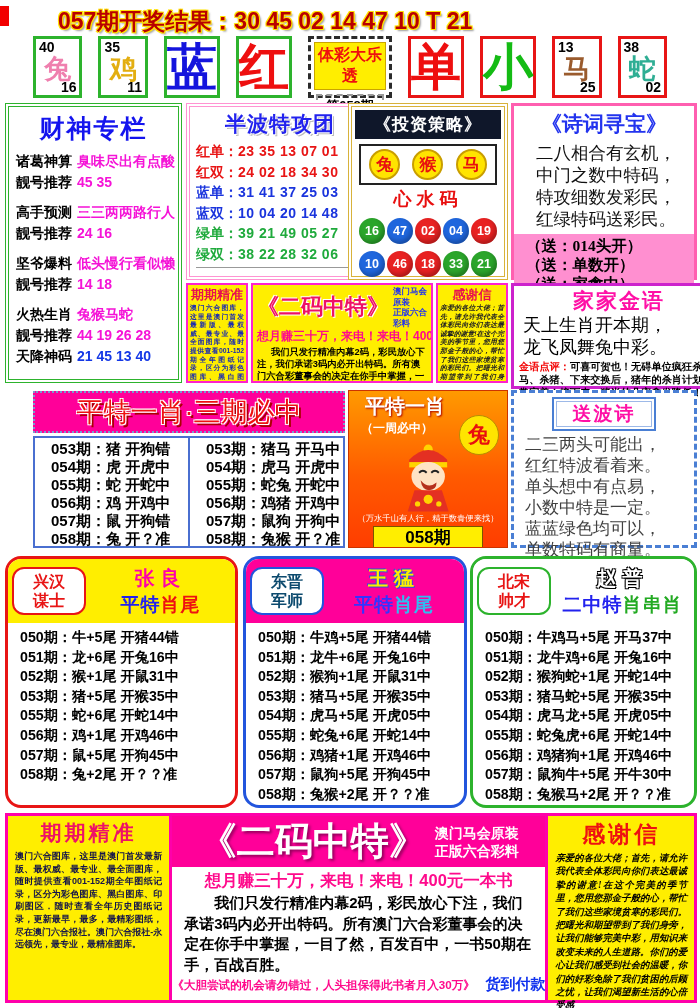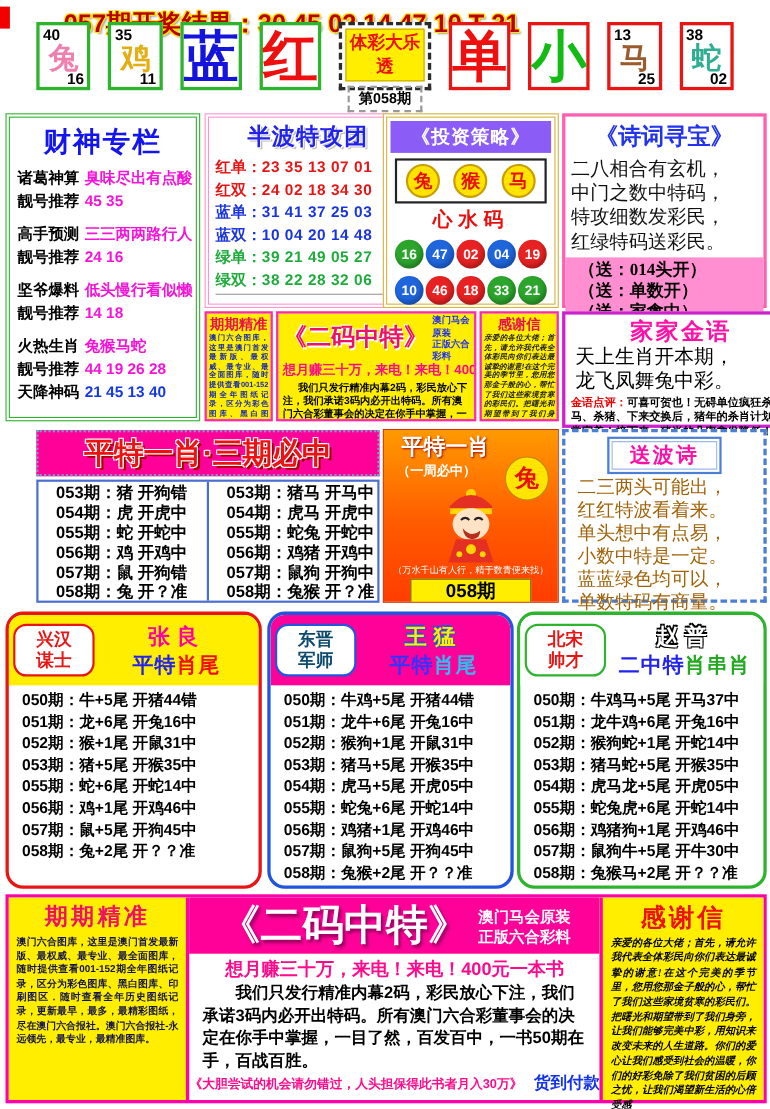--- a/index.html
+++ b/index.html
@@ -11,7 +11,7 @@
   .topbar{position:absolute;left:58px;top:6px;font-size:23px;font-weight:900;color:#b80000;letter-spacing:0;
     text-shadow:1px 1px 0 #ffe100,-1px -1px 0 #ffe100,1px -1px 0 #ffe100,-1px 1px 0 #ffe100,2px 2px 2px #999}
   
-  .hdr{position:absolute;left:33px;top:20px;width:634px;height:62px;display:flex;gap:16px}
+  .hdr{position:absolute;left:33px;top:36px;width:634px;height:62px;display:flex;gap:16px}
   .card{background:#fff;position:relative;flex:1}
   .card.g{border:3px solid #2db32d}
   .card.r{border:3px solid #e81515}

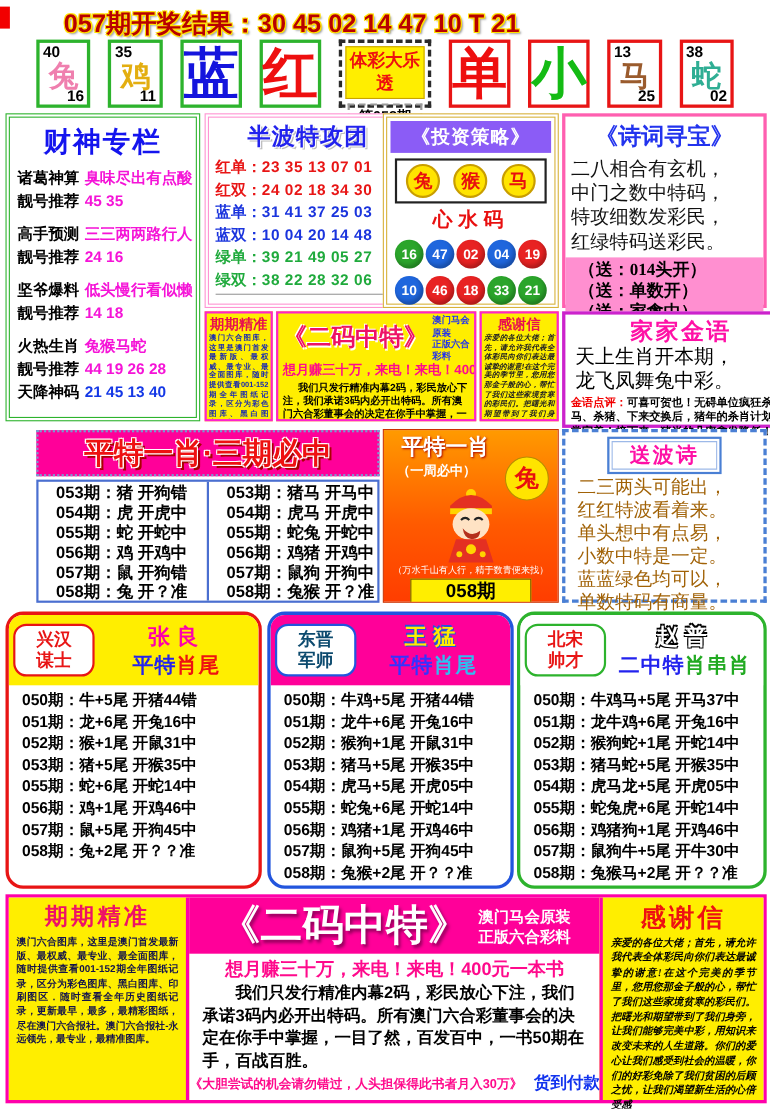--- a/index.html
+++ b/index.html
@@ -44,7 +44,7 @@
   .bb-sep{border-top:1px solid #999;margin-top:3px}
   
   .touzi{left:348px;top:103px;width:160px;height:177px;border:4px double #d8b23a;padding:3px}
-  .tz-title{background:#8b5cf6;color:#fff;font-size:17px;font-weight:900;text-align:center;padding:3px 0;letter-spacing:1px}
+  .tz-title{background:#0f172a;color:#fff;font-size:17px;font-weight:900;text-align:center;padding:3px 0;letter-spacing:1px}
   .tz-zo{margin:5px 4px 2px;border:2px solid #222;display:flex;justify-content:space-around;padding:3px 2px}
   .zo{width:31px;height:31px;border-radius:50%;background:#ffe400;border:2px solid #c99e00;color:#e80f0f;
     font-size:17px;font-weight:900;display:flex;align-items:center;justify-content:center}

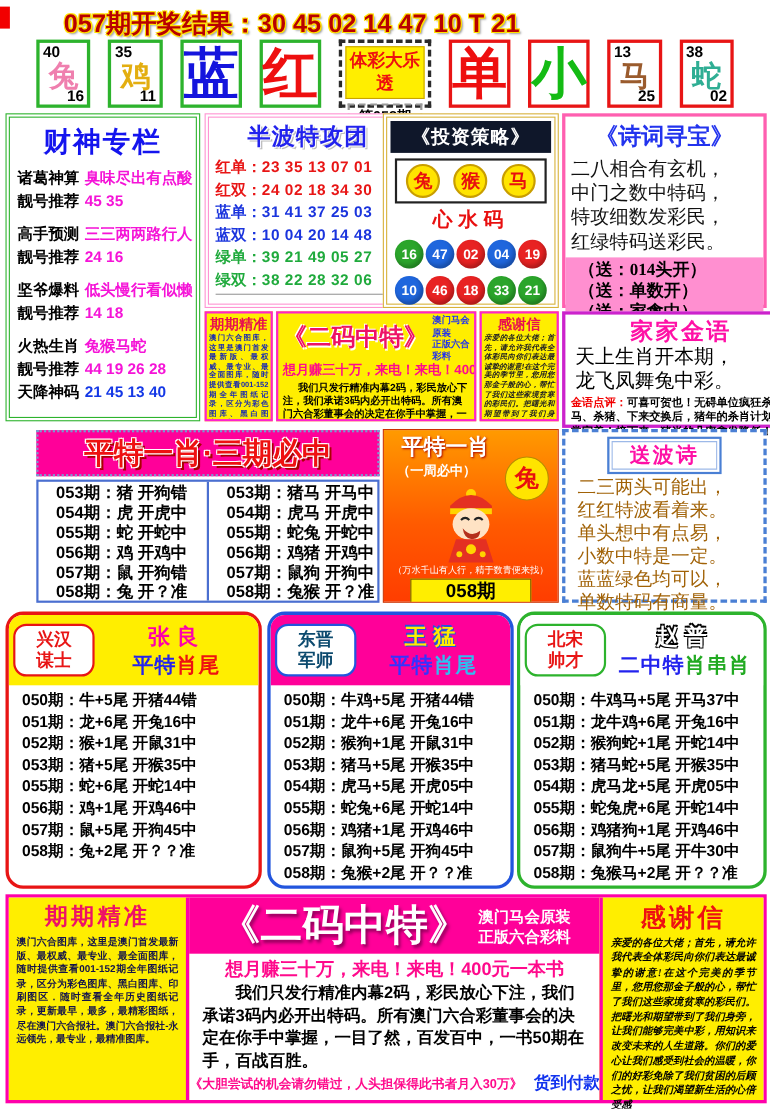--- a/index.html
+++ b/index.html
@@ -56,7 +56,7 @@
   
   .shici{left:511px;top:103px;width:186px;height:177px;border:3px solid #ff5fb0;padding:2px 0}
   .sc-title{color:#2233ee;font-size:21px;font-weight:900;text-align:center;margin:2px 0 4px}
-  .sc-poem{font-family:"Liberation Serif",serif;font-size:17.5px;line-height:22px;padding-left:5px;color:#111}
+  .sc-poem{font-family:"Liberation Serif",serif;font-size:17.5px;line-height:22px;padding-left:22px;color:#111}
   .sc-gifts{background:#ff8fd0;margin-top:4px;padding:2px 0 2px 12px;font-family:"Liberation Serif",serif;
     font-size:15.5px;line-height:19px;font-weight:bold}
   

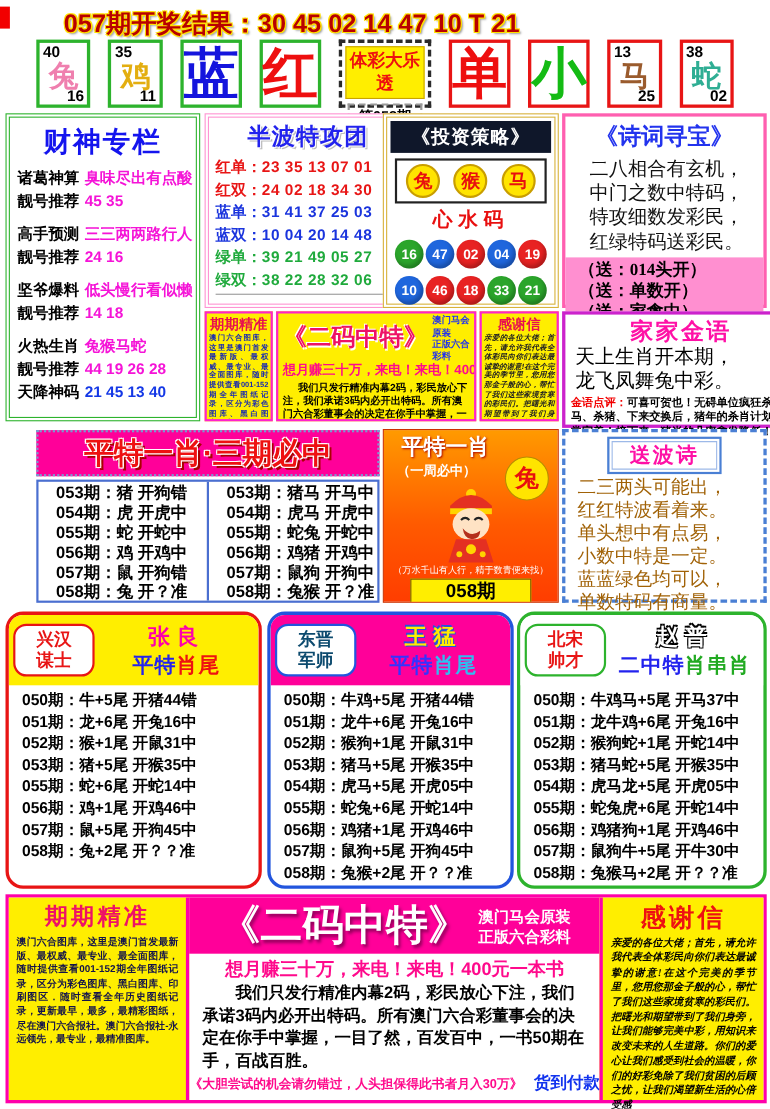--- a/index.html
+++ b/index.html
@@ -80,7 +80,7 @@
   .jj-l{color:#f20000}
   
   .banner{position:absolute;left:33px;top:391px;width:312px;height:42px;background:#ff0099;border:2px dotted #7a9ad0;
-    color:#ee1111;font-size:27px;font-weight:700;text-align:center;line-height:38px;
+    color:#ee1111;font-size:27px;font-weight:400;text-align:center;line-height:38px;
     text-shadow:1px 1px 0 #fff,-1px -1px 0 #fff,1px -1px 0 #fff,-1px 1px 0 #fff,3px 3px 0 #a00}
   .pingbi{position:absolute;left:33px;top:436px;width:312px;height:112px;border:2px solid #4a6fd0;display:flex}
   .pb-col{flex:1;padding:2px 0 0 16px}

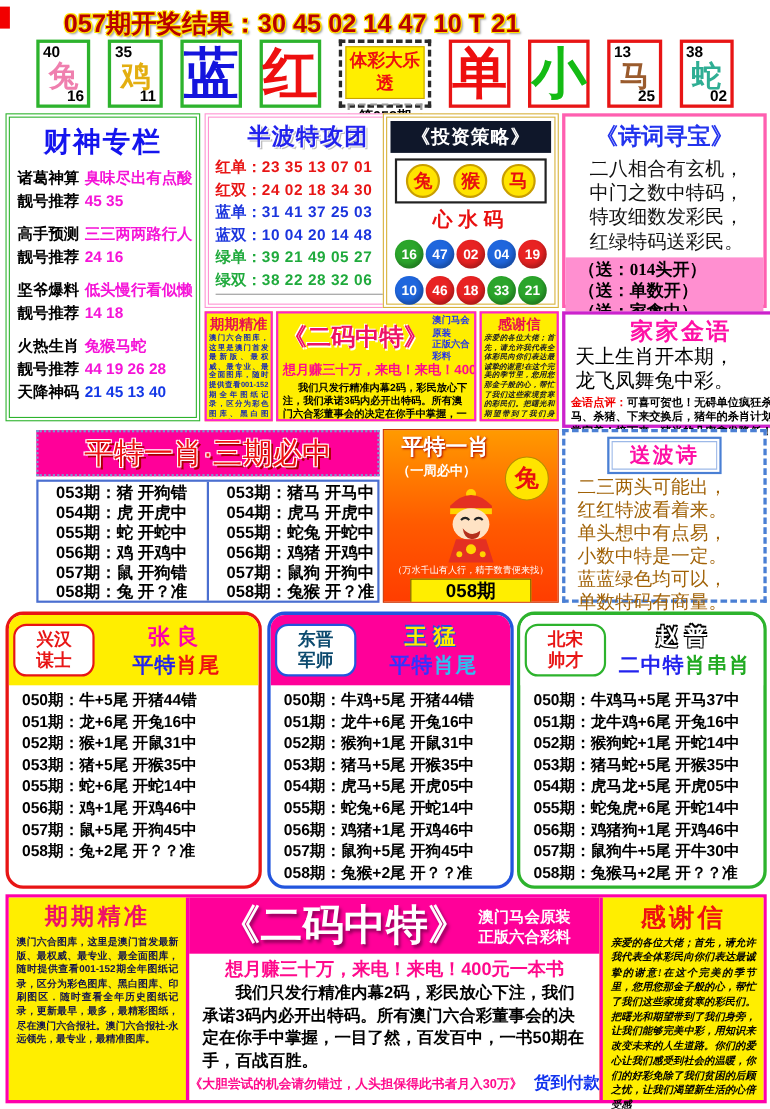--- a/index.html
+++ b/index.html
@@ -101,7 +101,7 @@
   .songbo{left:511px;top:390px;width:186px;height:158px;border:3px dashed #4a7fd4;padding:3px}
   .sb-titlebox{width:104px;margin:1px auto 3px;border:2px solid #4a7fd4;box-shadow:0 0 0 2px #fff inset,0 0 0 3px #9db9e8 inset;
     color:#ff10a6;font-size:19px;font-weight:900;text-align:center;padding:2px 0;letter-spacing:2px}
-  .sb-poem{font-family:Liberation Mono, monospace;font-size:17px;line-height:21px;padding-left:8px;color:#a16207}
+  .sb-poem{font-family:Liberation Serif, serif;font-size:17px;line-height:21px;padding-left:8px;color:#404040}
   
   .bcol{position:absolute;top:556px;height:252px;border:3px solid;border-radius:16px;background:#fff;overflow:hidden}
   .ahdr{height:64px;display:flex;align-items:center;padding:4px;gap:4px}

